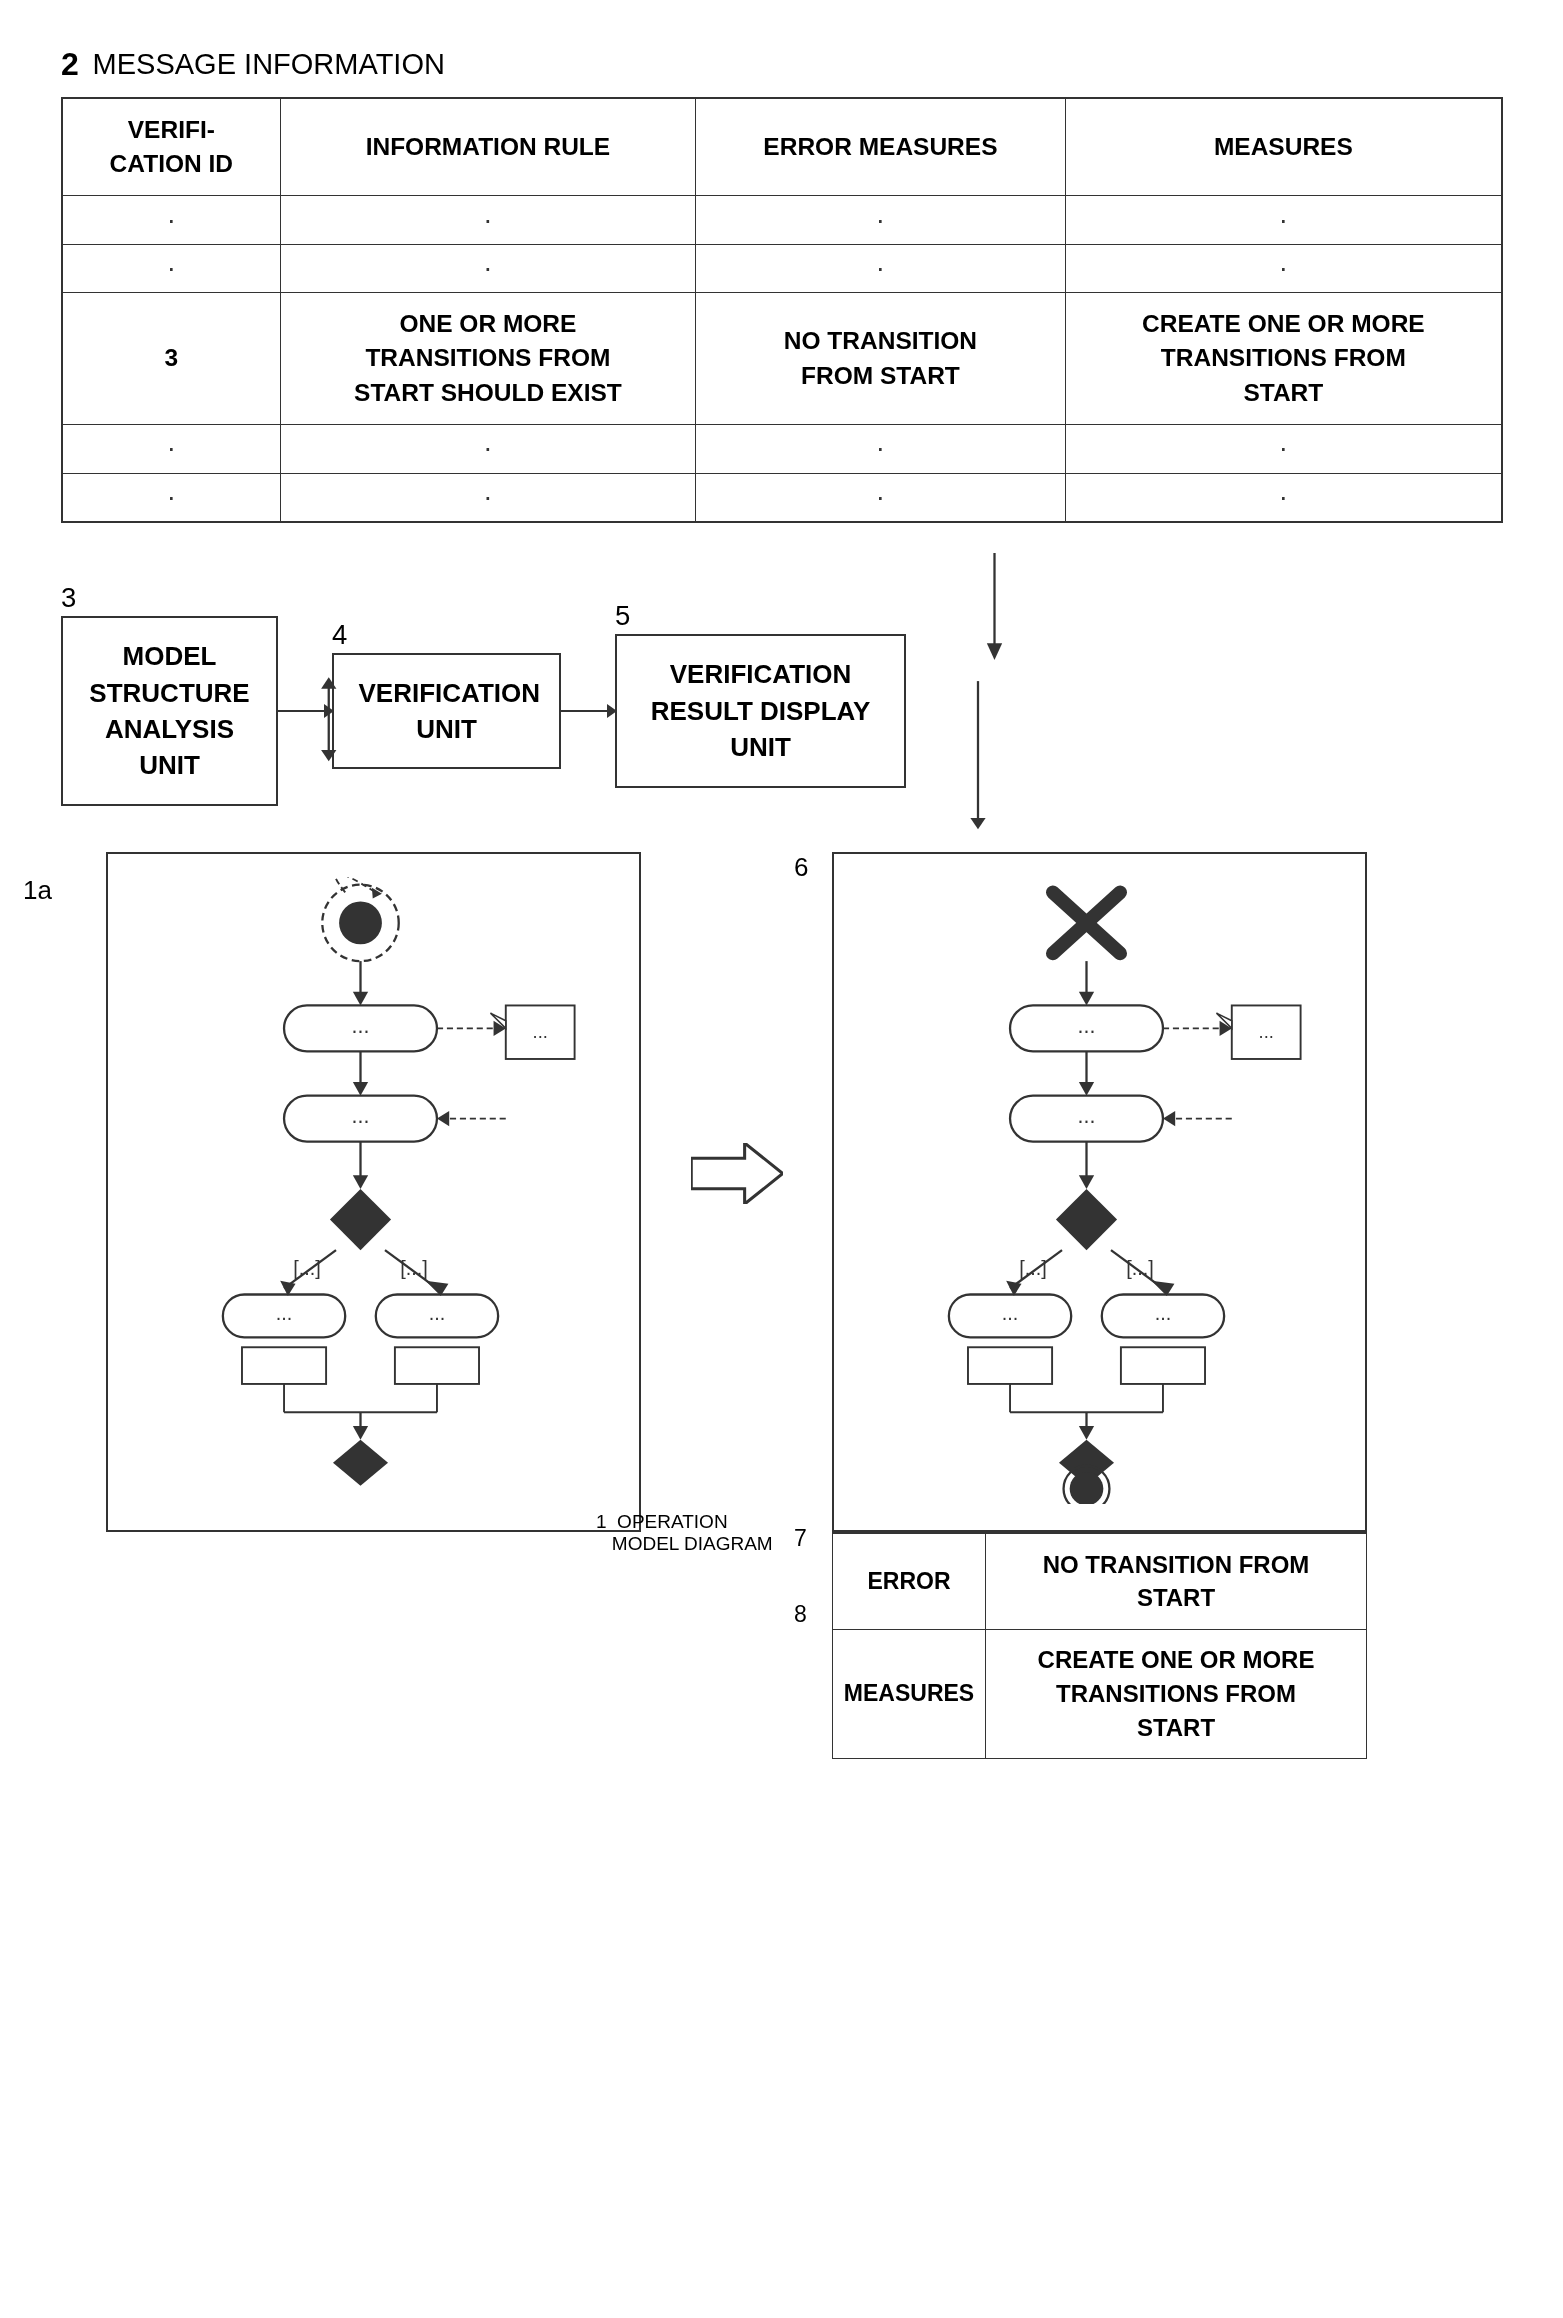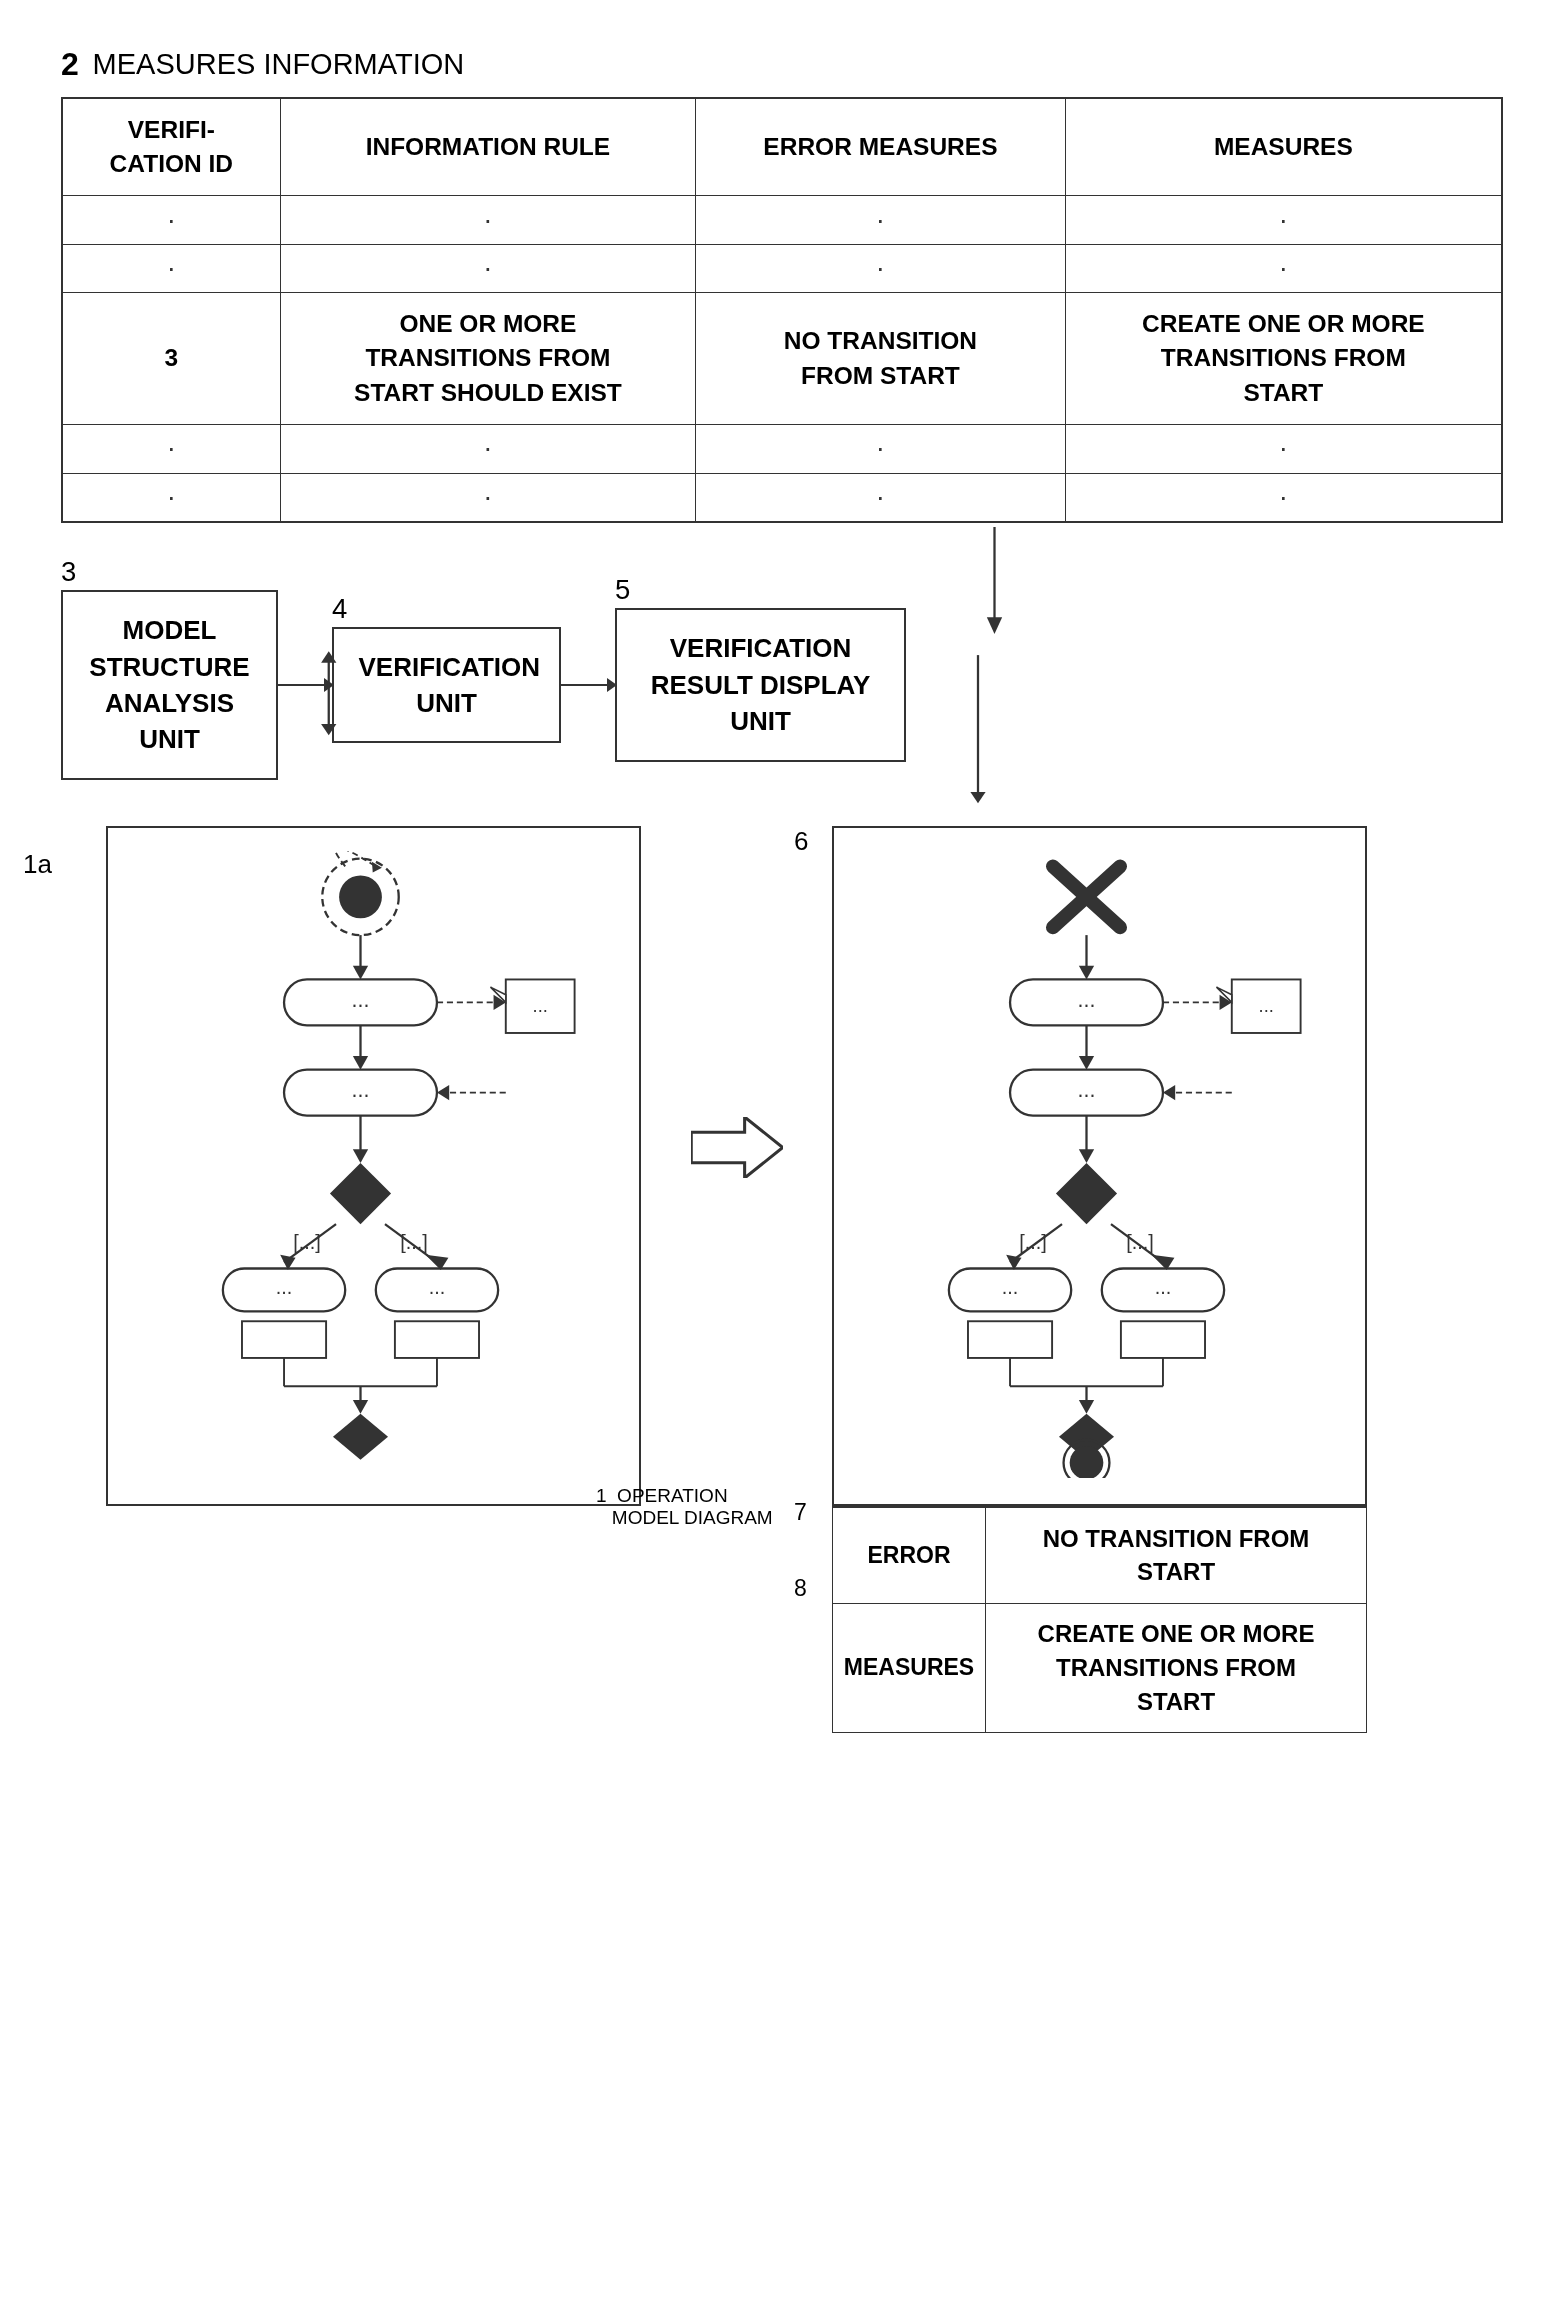--- a/index.html
+++ b/index.html
@@ -181,7 +181,7 @@
 
   <div class="section-label">
     <span class="section-num">2</span>
-    <span>MEASURES INFORMATION</span>
+    <span>MESSAGE INFORMATION</span>
   </div>
 
   <table class="measures-table">

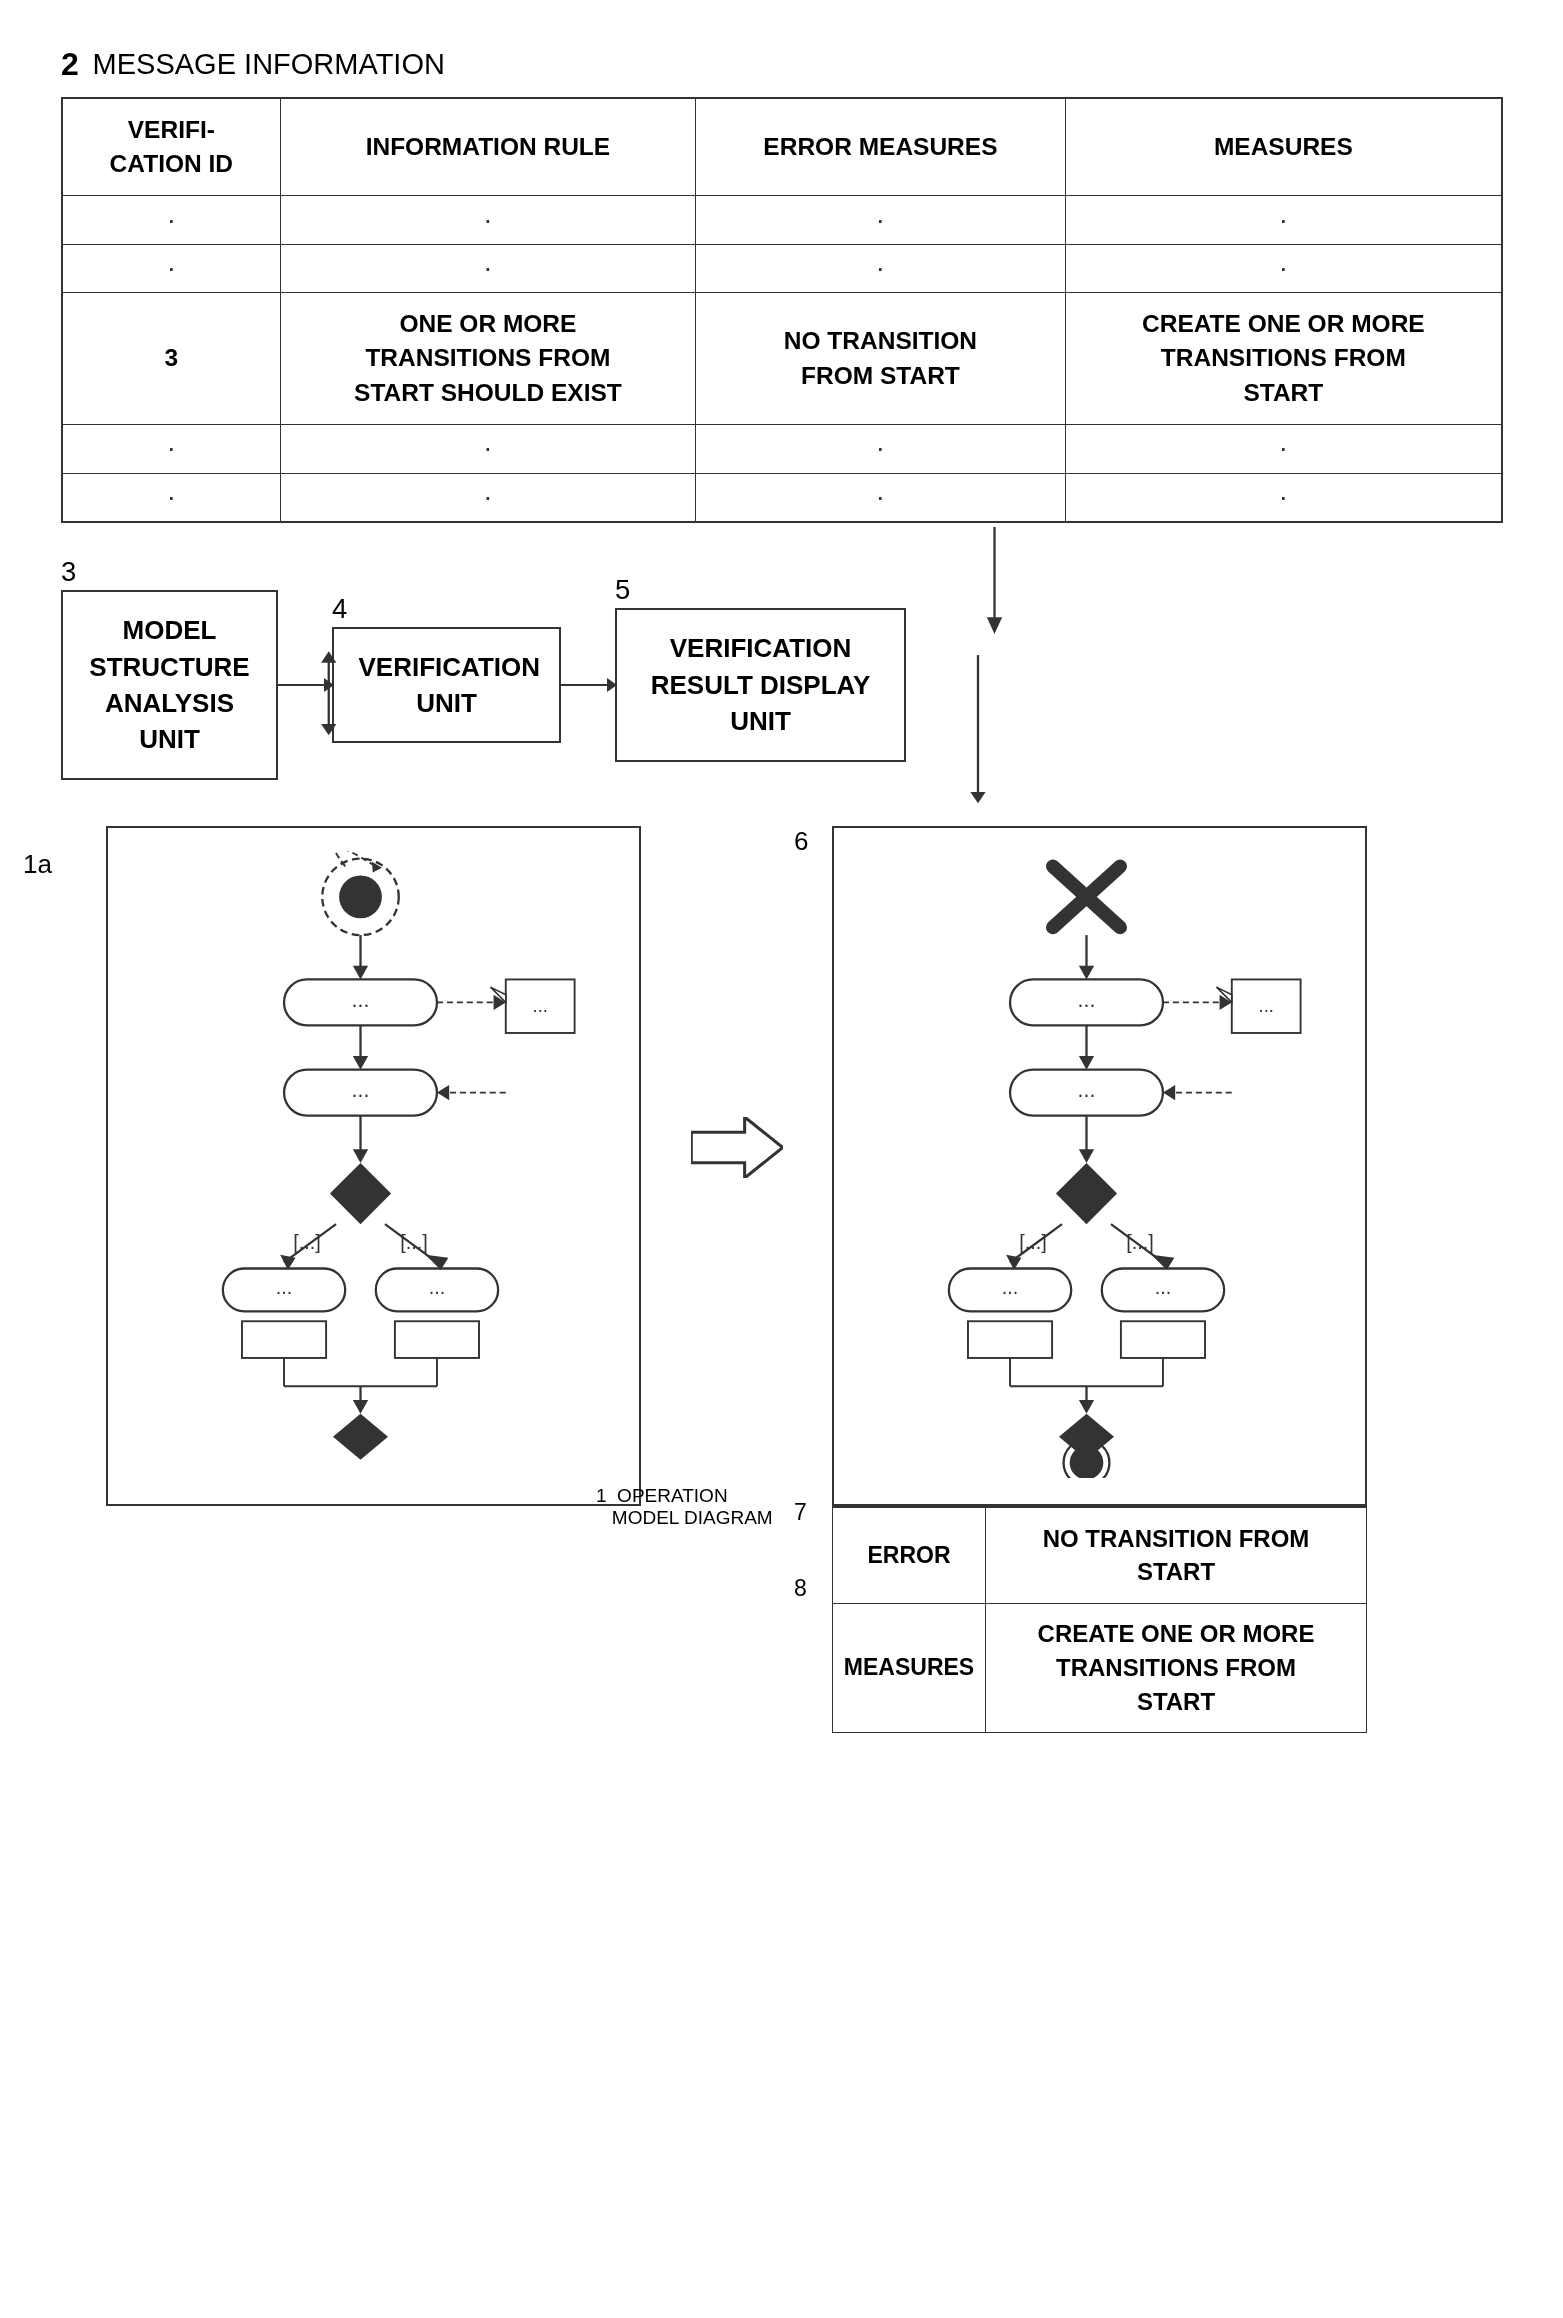--- a/index.html
+++ b/index.html
@@ -38,7 +38,7 @@
       width: 100%;
       border-collapse: collapse;
       border: 2.3px solid #333;
-      margin-bottom: 67px;
+      margin-bottom: 93px;
     }
     .measures-table th, .measures-table td {
       border: 1.5px solid #333;

